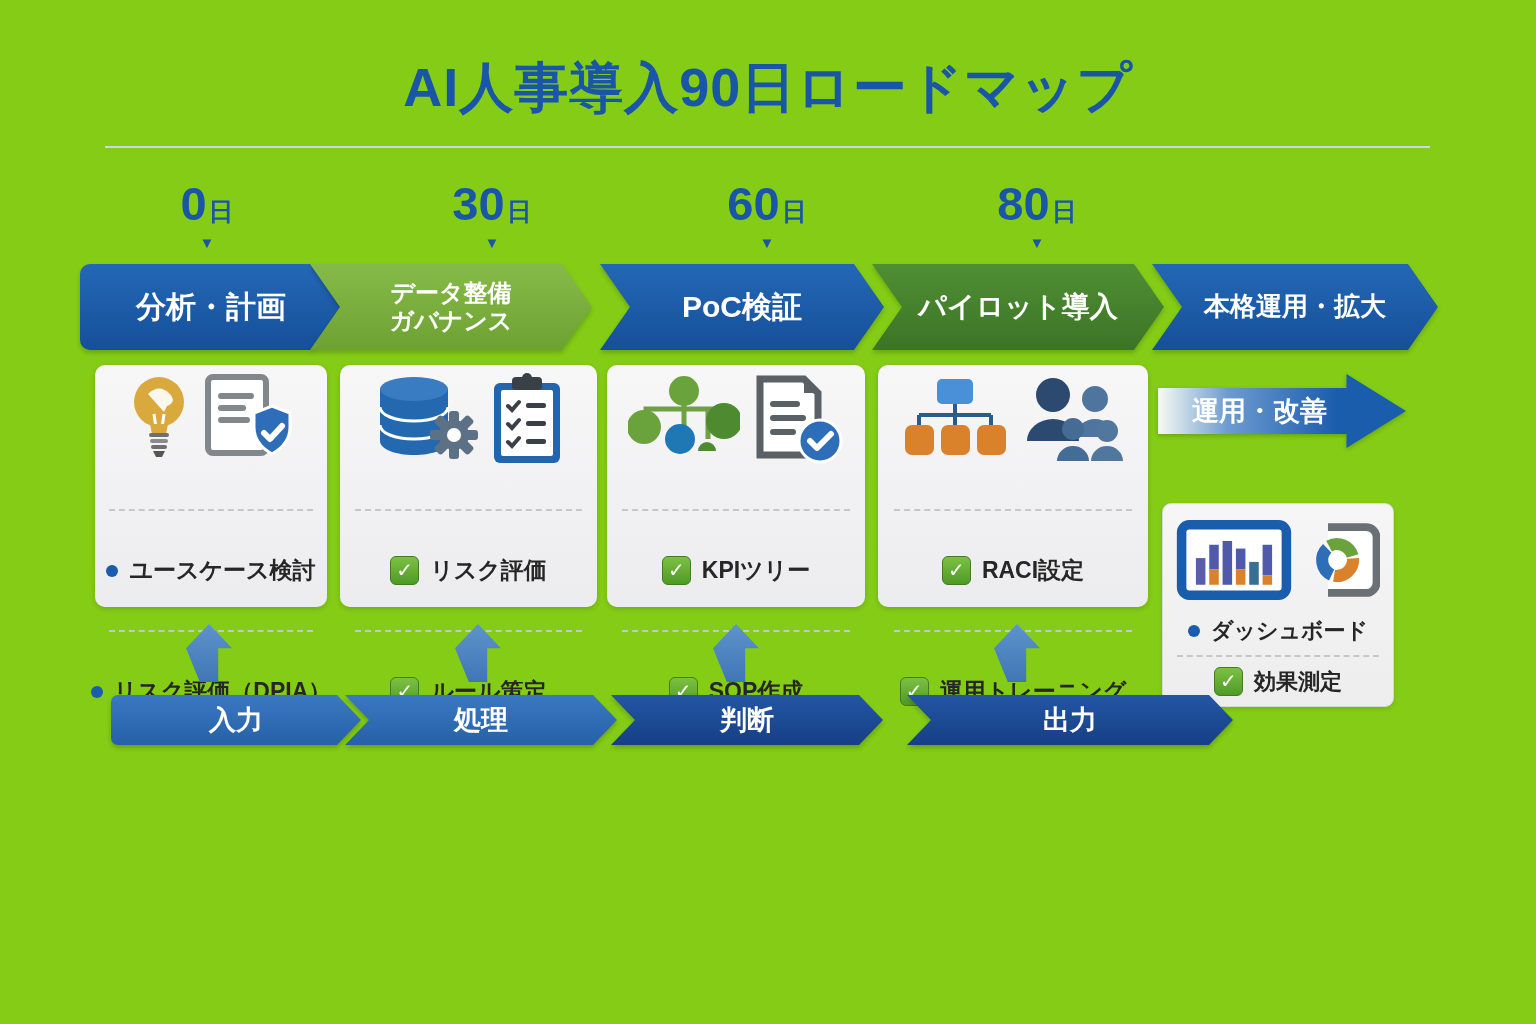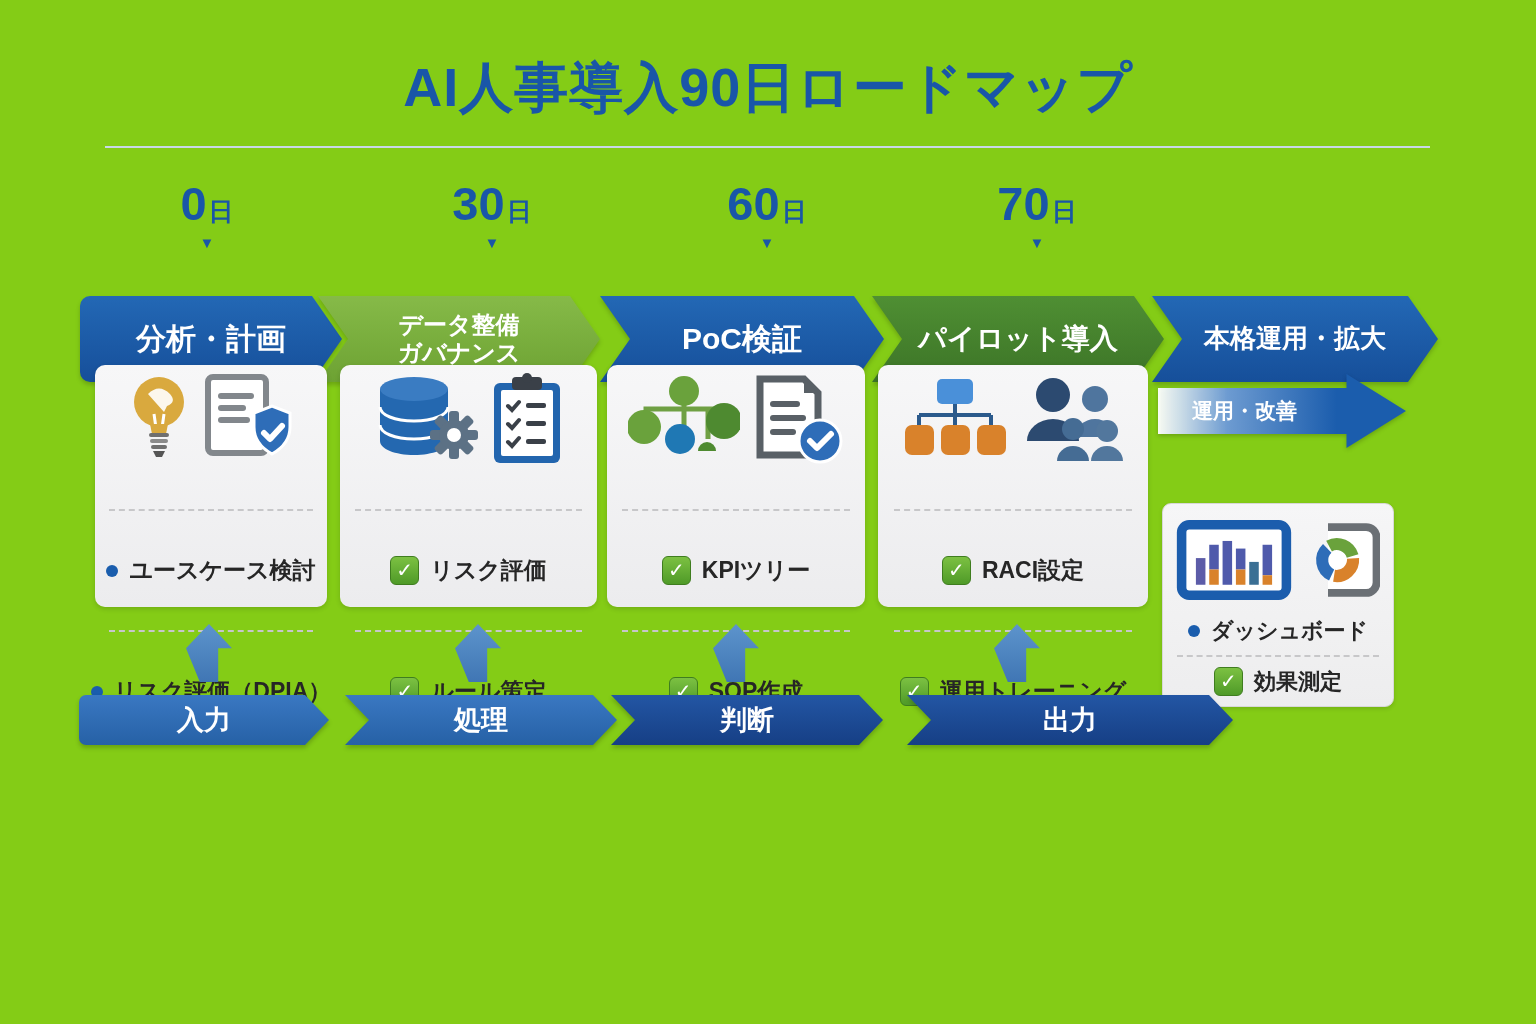--- a/index.html
+++ b/index.html
@@ -120,7 +120,7 @@
   </div>
   <div class="day" style="left:967px">
     <div class="day-text">
-        <span class="day-num">70</span>
+        <span class="day-num">80</span>
         <span class="day-unit">日</span>
       </div>
     <div class="day-tri">▼</div>

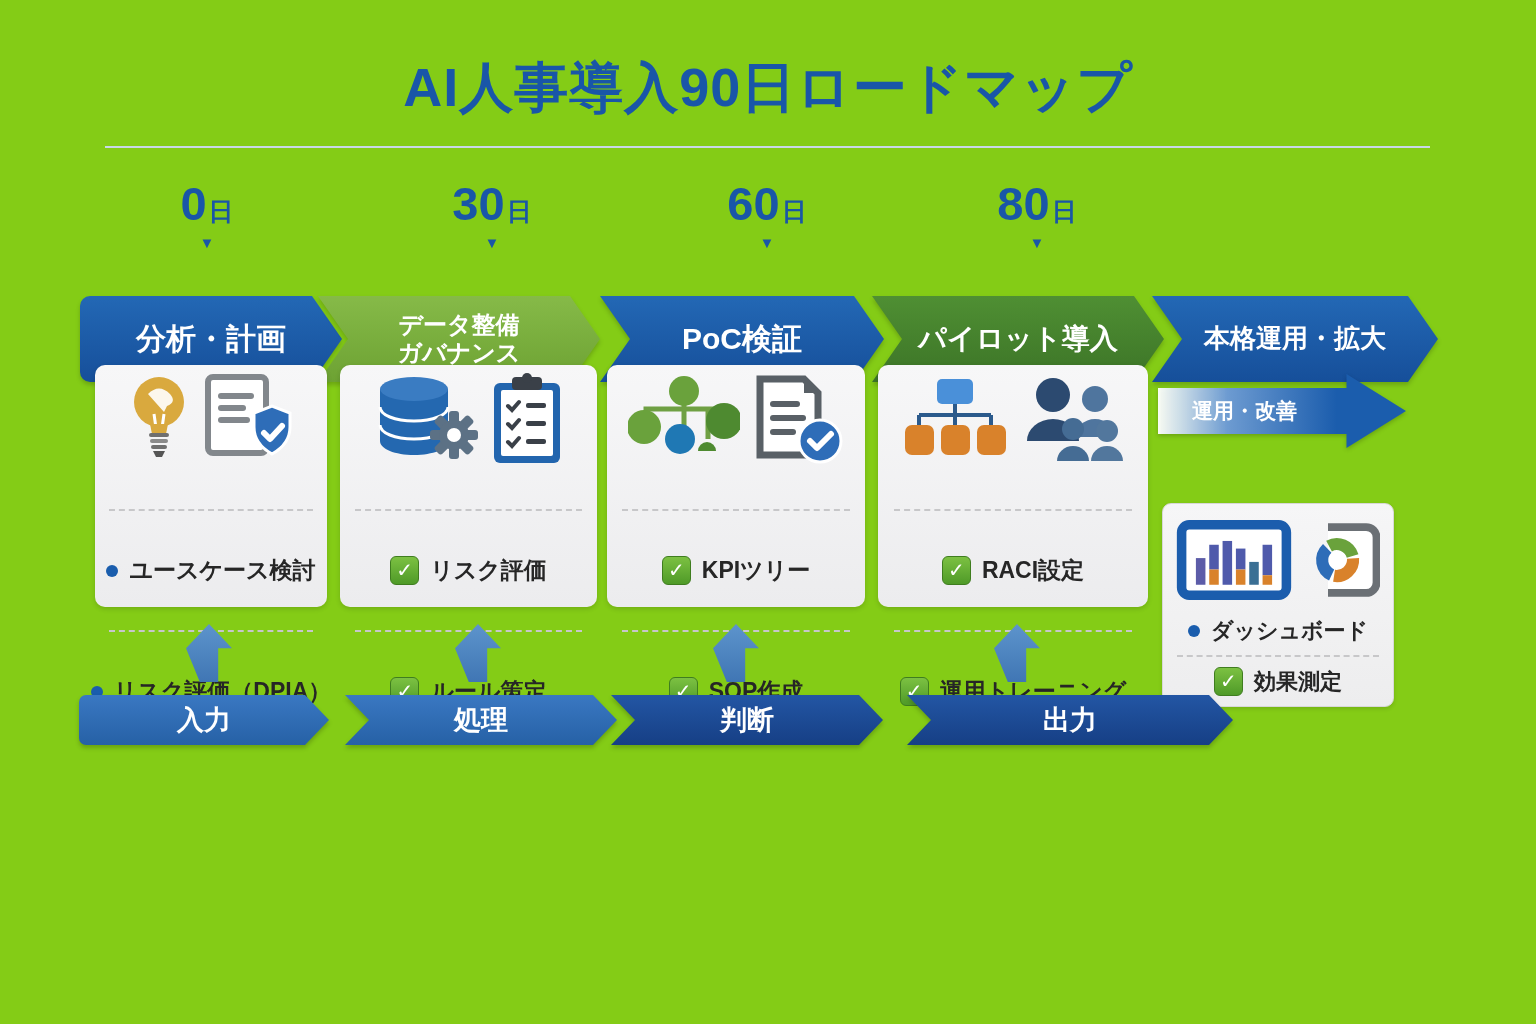--- a/index.html
+++ b/index.html
@@ -26,7 +26,7 @@
   .chev-wrap{position:absolute;top:264px;height:86px;filter:drop-shadow(0 3px 2px rgba(0,0,0,0.18));}
   .chev{
     height:86px;display:flex;flex-direction:column;align-items:center;justify-content:center;
-    color:#ffffff;font-weight:bold;text-align:center;line-height:1.15;margin-top:32px;
+    color:#ffffff;font-weight:bold;text-align:center;line-height:1.15;
   }
   .clip-first{clip-path:polygon(0 0,calc(100% - 30px) 0,100% 50%,calc(100% - 30px) 100%,0 100%);border-radius:10px 0 0 10px;}
   .clip-mid{clip-path:polygon(0 0,calc(100% - 30px) 0,100% 50%,calc(100% - 30px) 100%,0 100%,30px 50%);}

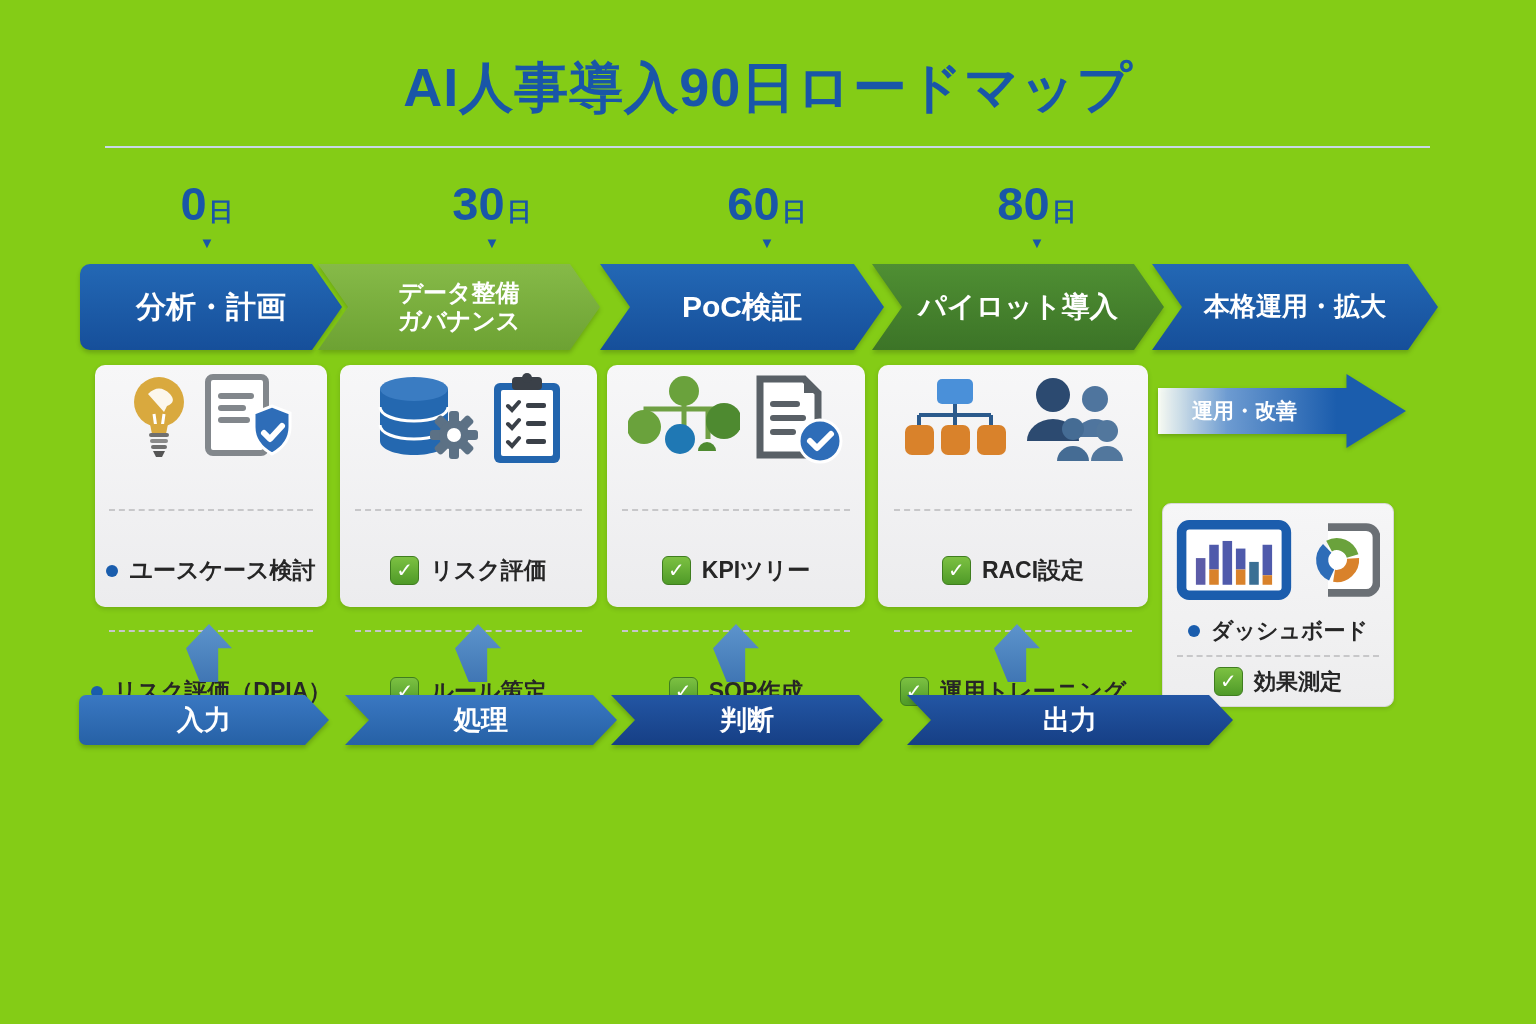--- a/index.html
+++ b/index.html
@@ -131,7 +131,7 @@
         <span class="l30">分析・計画</span>
       </div>
   </div>
-  <div class="chev-wrap" style="left:318px;width:282px">
+  <div class="chev-wrap" style="left:310px;width:282px">
     <div class="chev green-light clip-mid" style="width:282px">
       <span class="l24">データ整備</span>
       <span class="l24">ガバナンス</span>

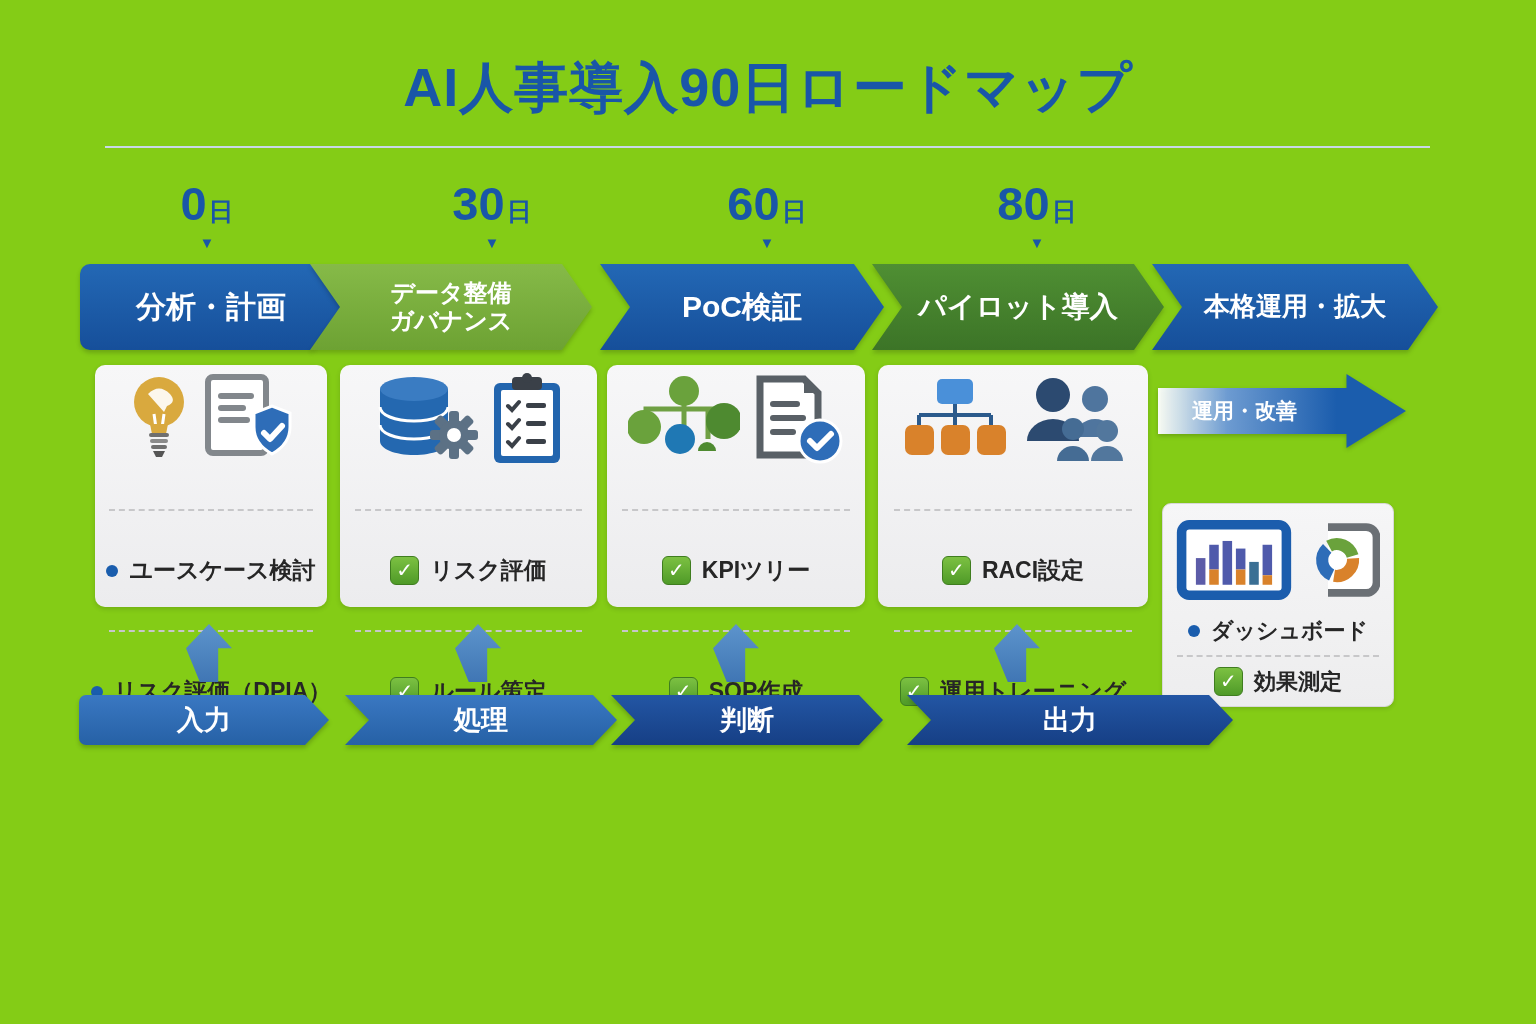--- a/index.html
+++ b/index.html
@@ -62,7 +62,7 @@
     background:linear-gradient(90deg,rgba(255,255,255,0.95) 0%,#6d9bd1 28%,#1b5dad 72%);
     display:flex;align-items:center;
   }
-  .op-arrow span{color:#ffffff;font-weight:bold;font-size:21px;padding-left:34px;white-space:nowrap;}
+  .op-arrow span{color:#ffffff;font-weight:bold;font-size:27px;padding-left:34px;white-space:nowrap;}
   
   .dash-card{
     position:absolute;left:1162px;top:478px;width:230px;height:202px;border-radius:9px;

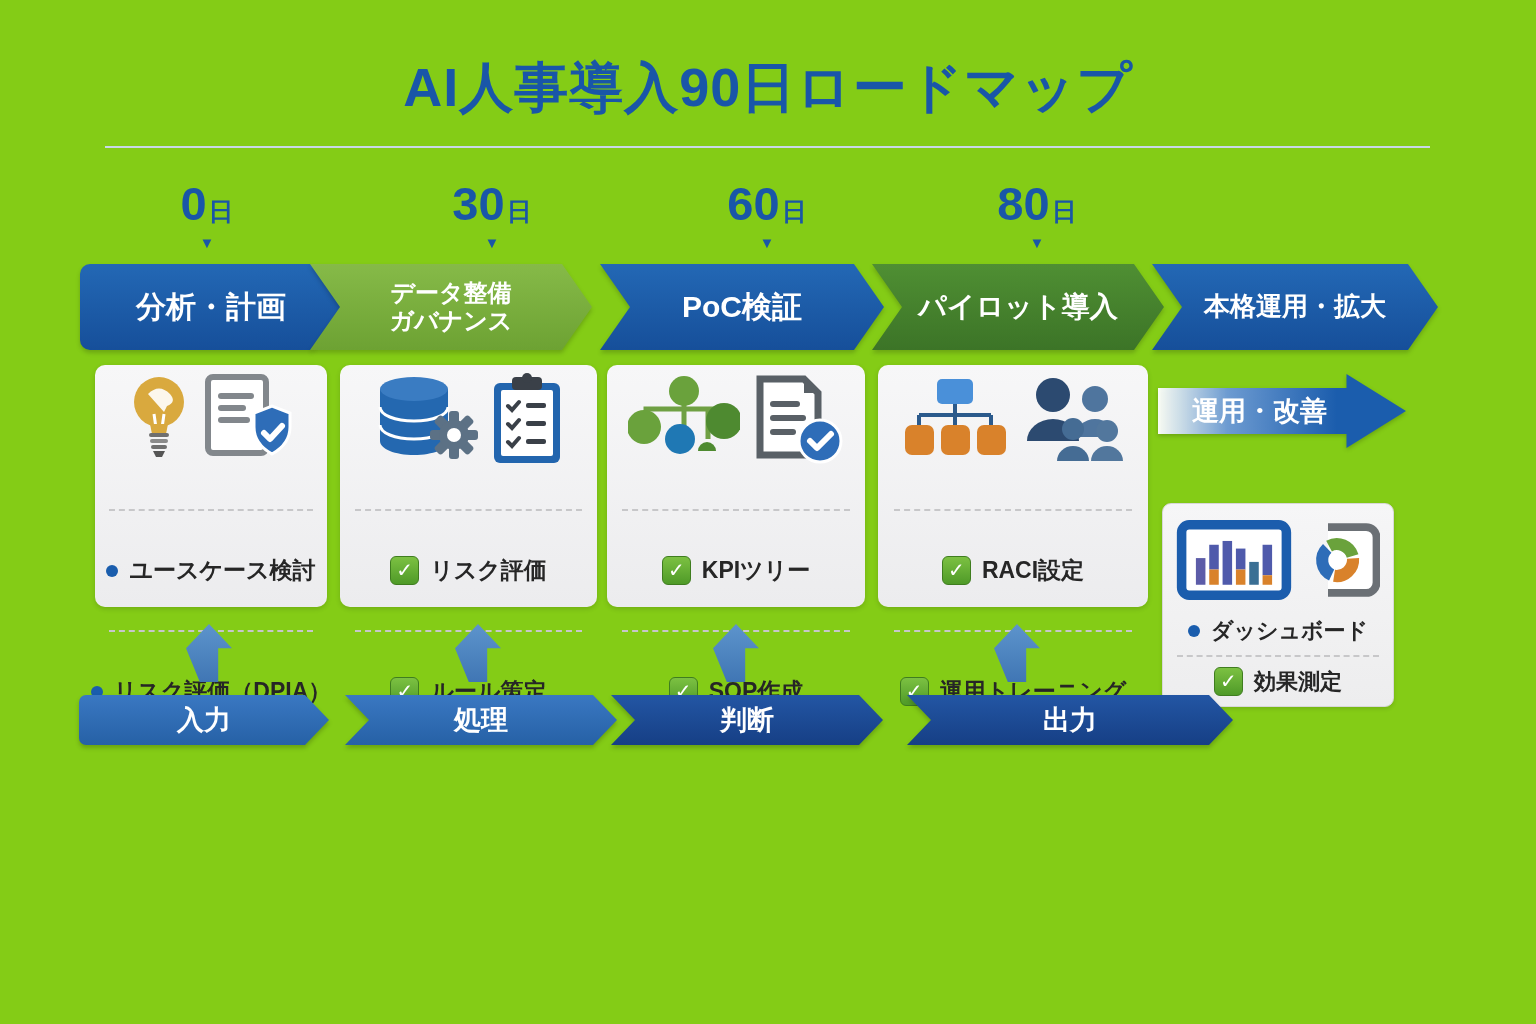--- a/index.html
+++ b/index.html
@@ -334,7 +334,7 @@
   <div class="up-arrow" style="left:713px"></div>
   <div class="up-arrow" style="left:994px"></div>
 
-  <div class="flow-wrap" style="left:79px;width:250px">
+  <div class="flow-wrap" style="left:111px;width:250px">
     <div class="flow light fclip-first" style="width:250px">
         <span>入力</span>
       </div>

